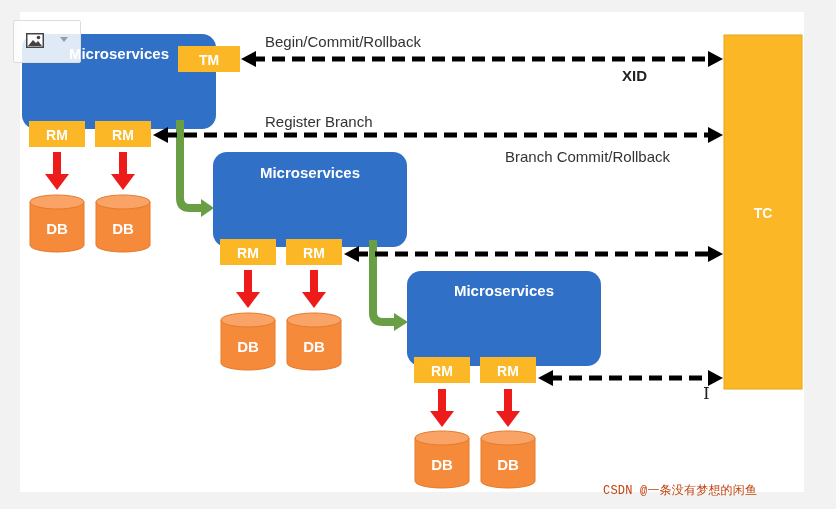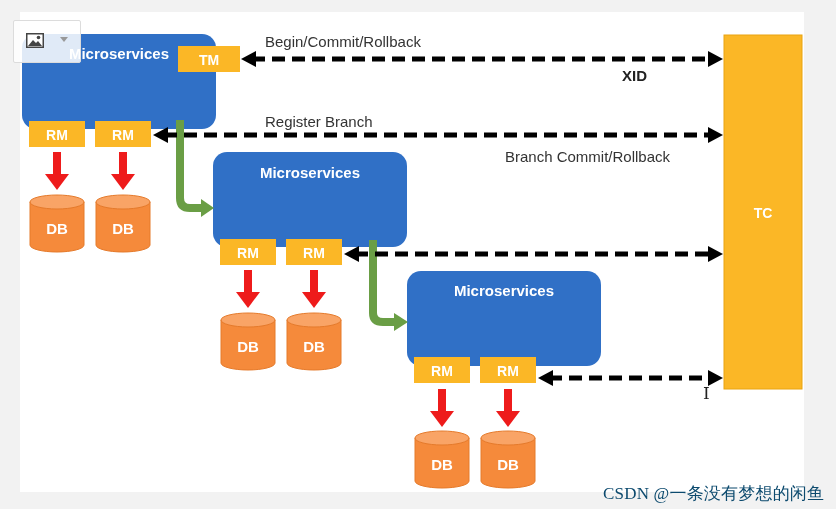--- a/index.html
+++ b/index.html
@@ -9,7 +9,7 @@
     .toolbar { position:absolute; left:13px; top:20px; width:66px; height:41px; background:rgba(255,255,255,0.85); border:1px solid #dcdcdc; border-radius:2px; z-index:5; }
     .toolbar .img-icon { position:absolute; left:12px; top:12px; width:18px; height:15px; }
     .toolbar .caret { position:absolute; left:46px; top:16px; width:0; height:0; border-left:4px solid transparent; border-right:4px solid transparent; border-top:5px solid #999; }
-    .watermark { position:absolute; left:603px; top:482px; font-size:17px; color:#0c4a6e; font-family:Liberation Serif, serif; letter-spacing:0.2px; }
+    .watermark { position:absolute; left:603px; top:482px; font-size:12px; color:#c2410c; font-family:Liberation Mono, monospace; letter-spacing:0.2px; }
     .cursor { position:absolute; left:703px; top:383px; font-family:"DejaVu Serif", serif; font-size:17px; color:#222; }
     svg text { font-family:"Liberation Sans", sans-serif; }
   </style>

